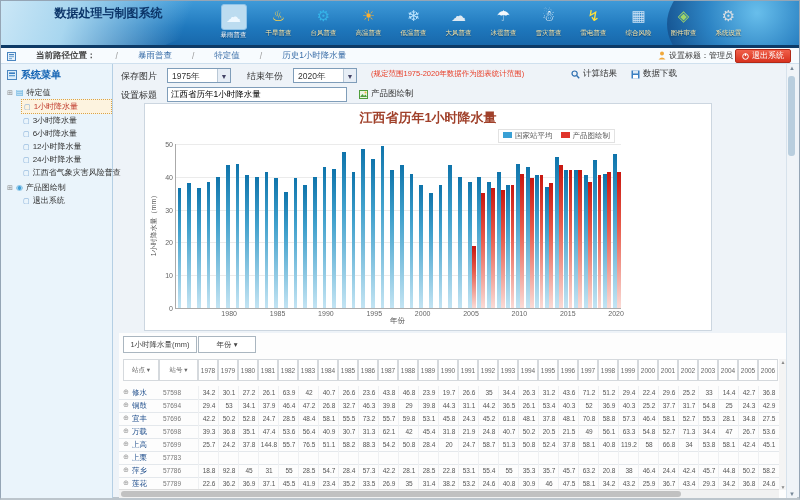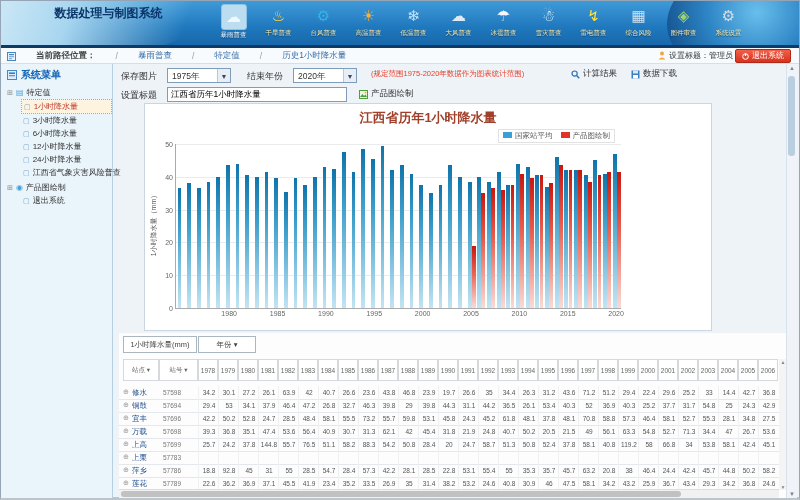--- a/index.html
+++ b/index.html
@@ -356,6 +356,7 @@
         <div class="xtick" style="left: 391.757px;">2015</div>
         <div class="xtick" style="left: 440.126px;">2020</div>
       </div>
+    <div class="xlab">年份</div>
   </div>
 
   <div class="tblp">

